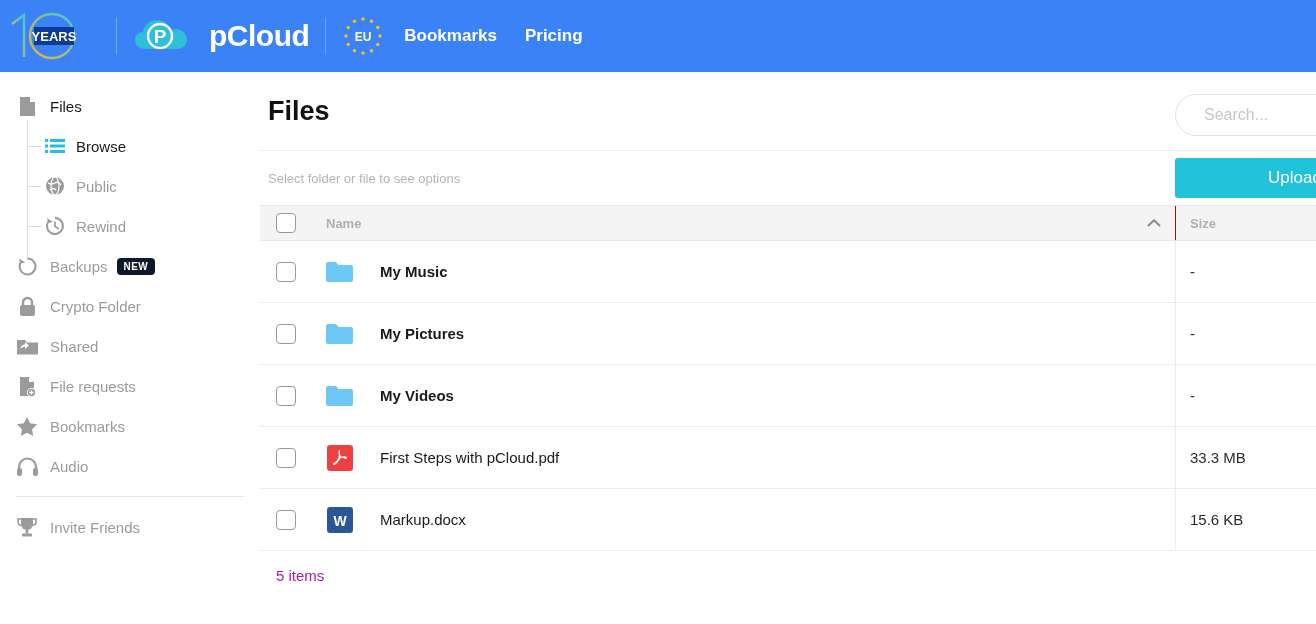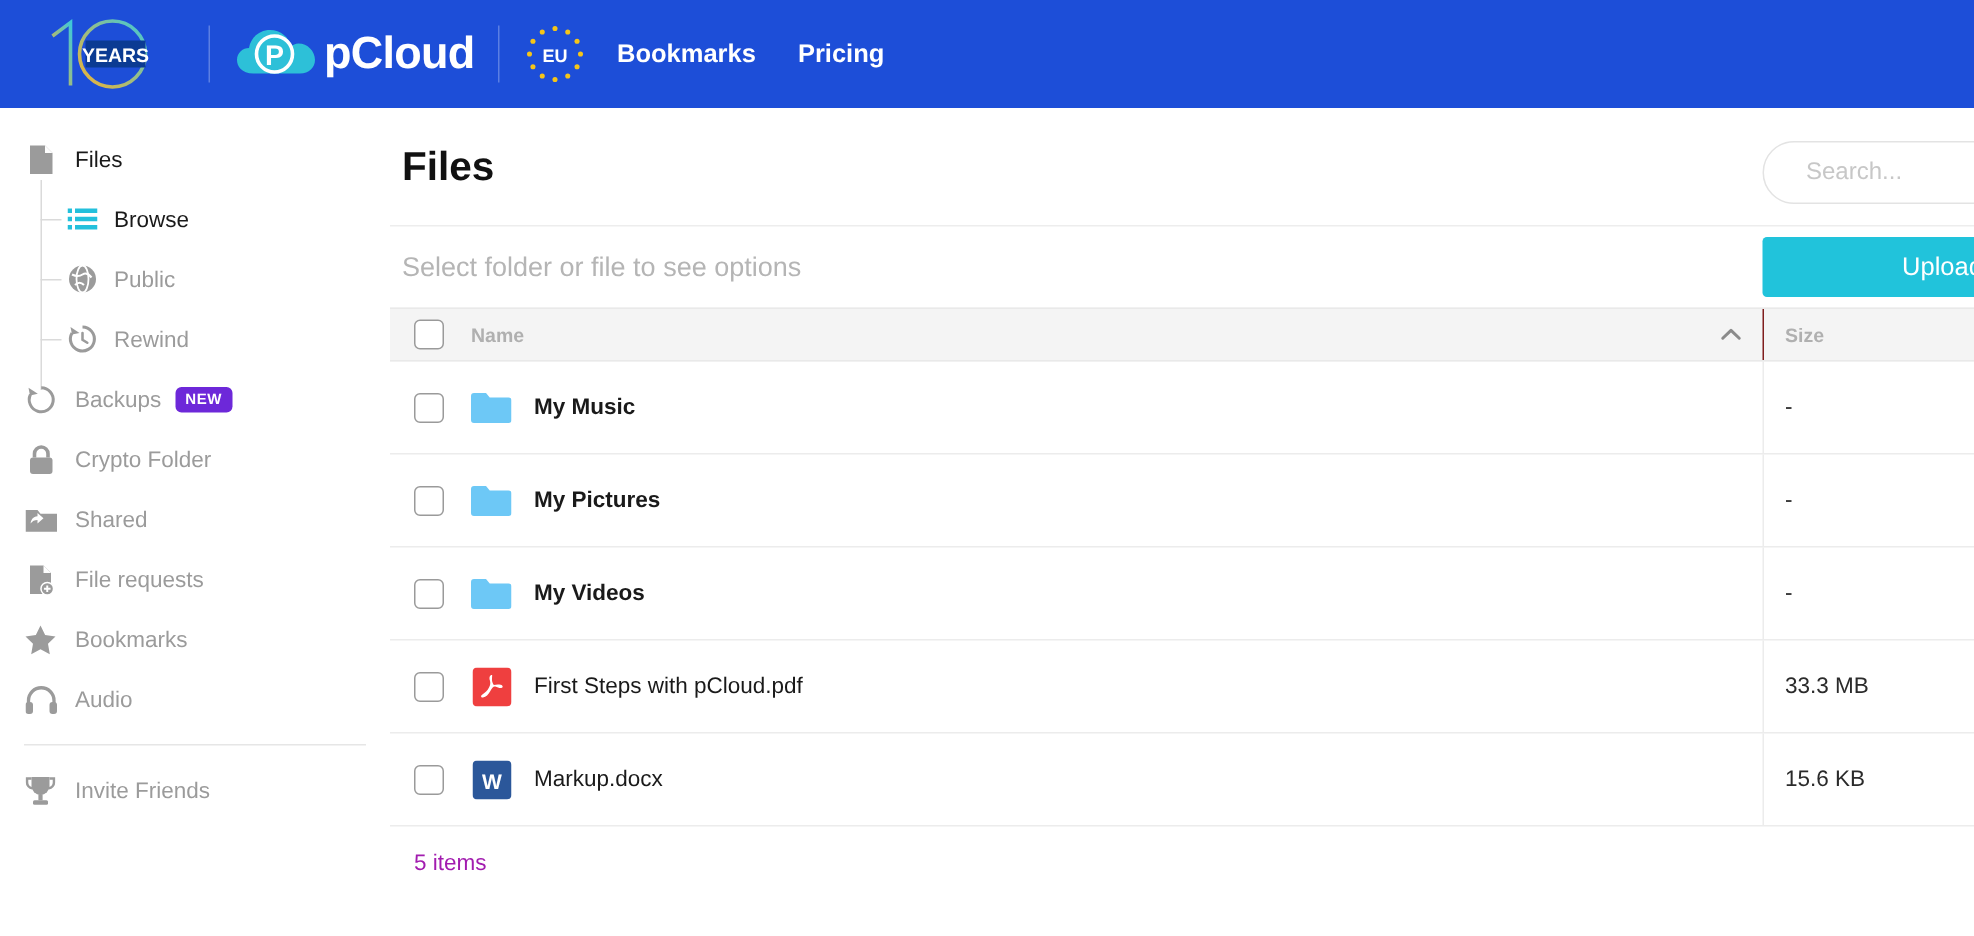--- a/index.html
+++ b/index.html
@@ -13,10 +13,10 @@
   
   .topnav {
     height: 72px;
-    background: #1d4ed8;
-    display: flex;
-    align-items: center;
-    padding-left: 27px;
+    background: #3b82f6;
+    display: flex;
+    align-items: center;
+    padding-left: 4px;
     position: relative;
   }
   .years-logo { width: 96px; height: 52px; flex: 0 0 auto; }

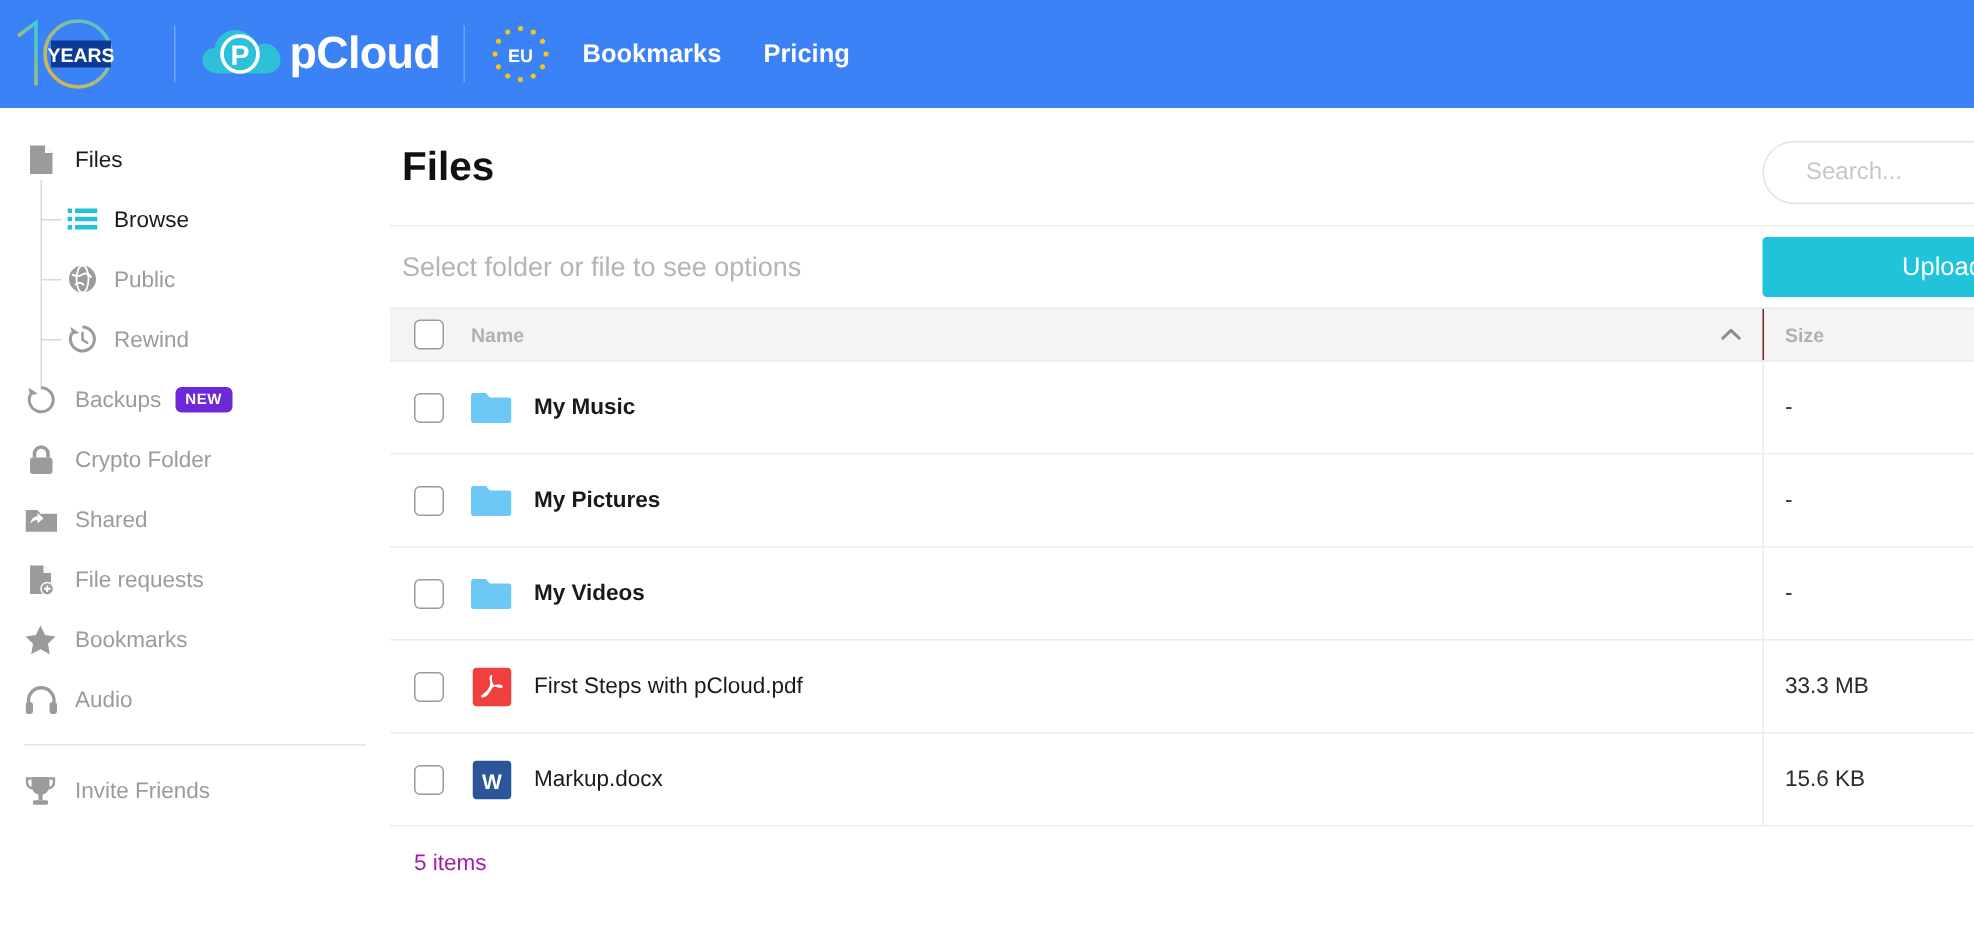--- a/index.html
+++ b/index.html
@@ -33,7 +33,7 @@
     font-size: 30px;
     font-weight: bold;
     letter-spacing: -0.5px;
-    margin-left: 4px;
+    margin-left: 20px;
   }
   .eu-badge { width: 42px; height: 42px; flex: 0 0 auto; }
   .nav-link {

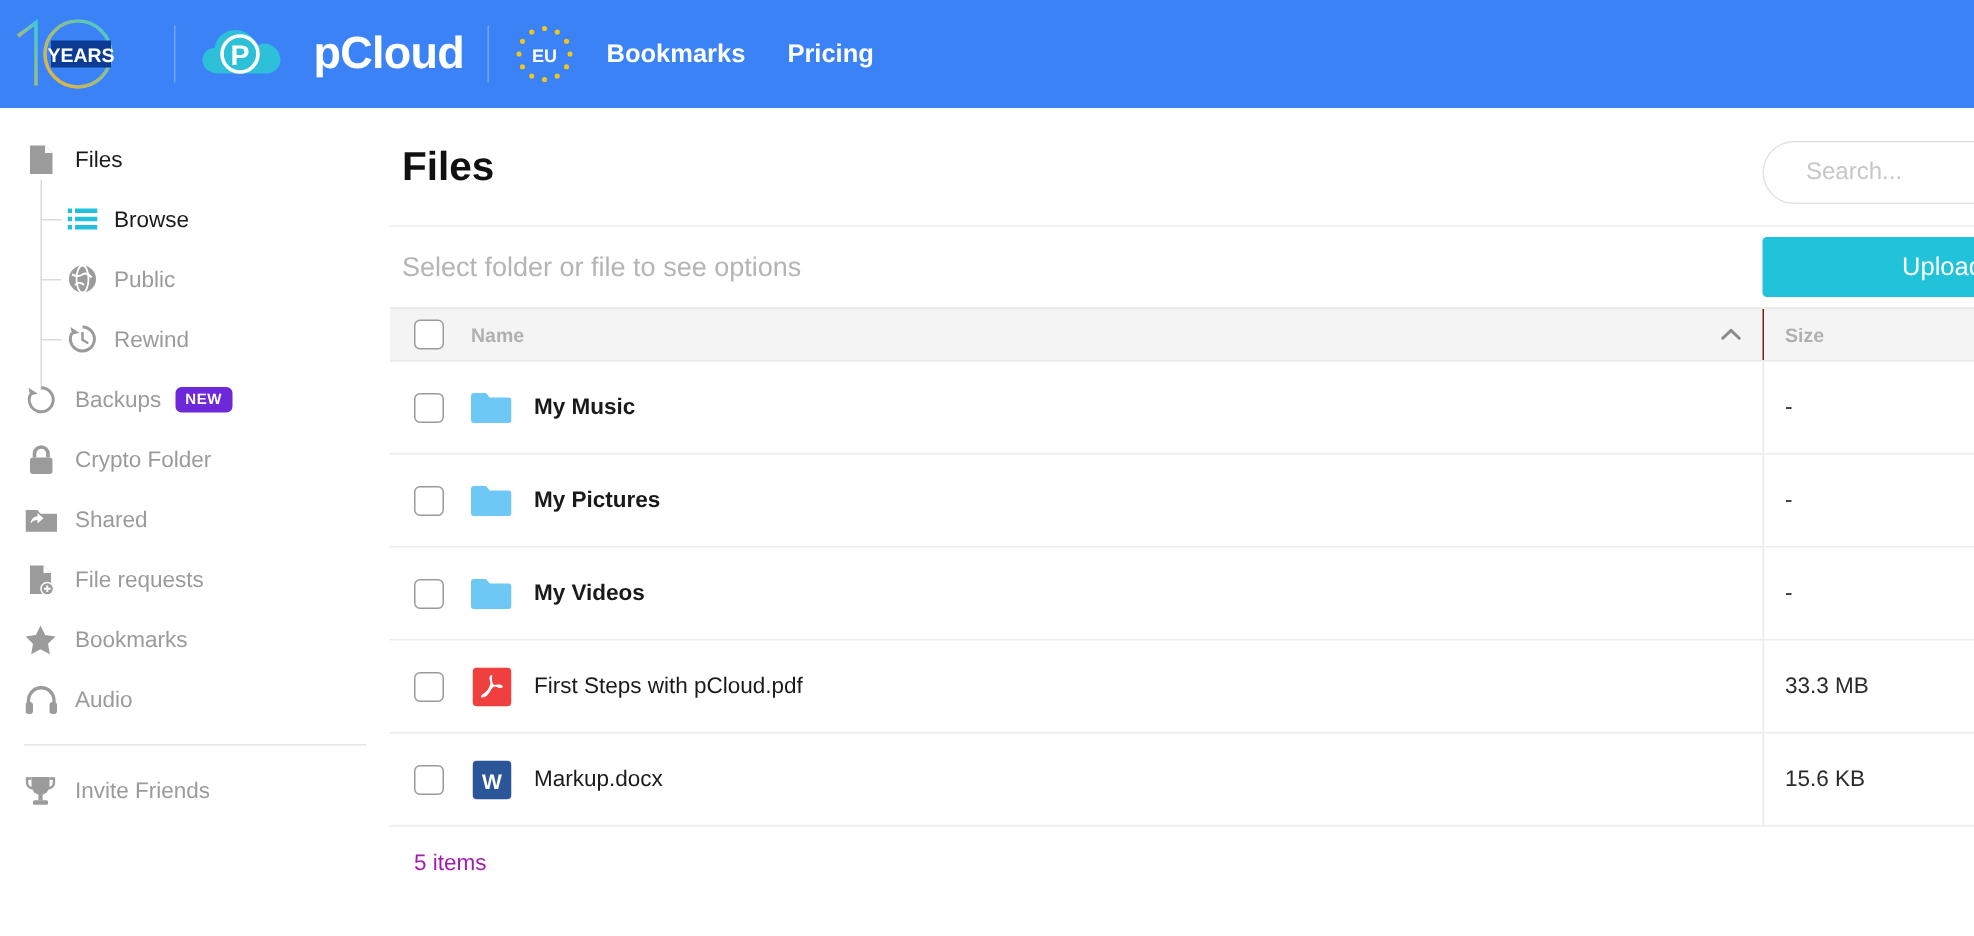--- a/index.html
+++ b/index.html
@@ -159,7 +159,7 @@
     position: relative;
   }
   .action-hint {
-    font-size: 18px;
+    font-size: 13px;
     color: #b5b5b5;
     margin-left: 8px;
   }

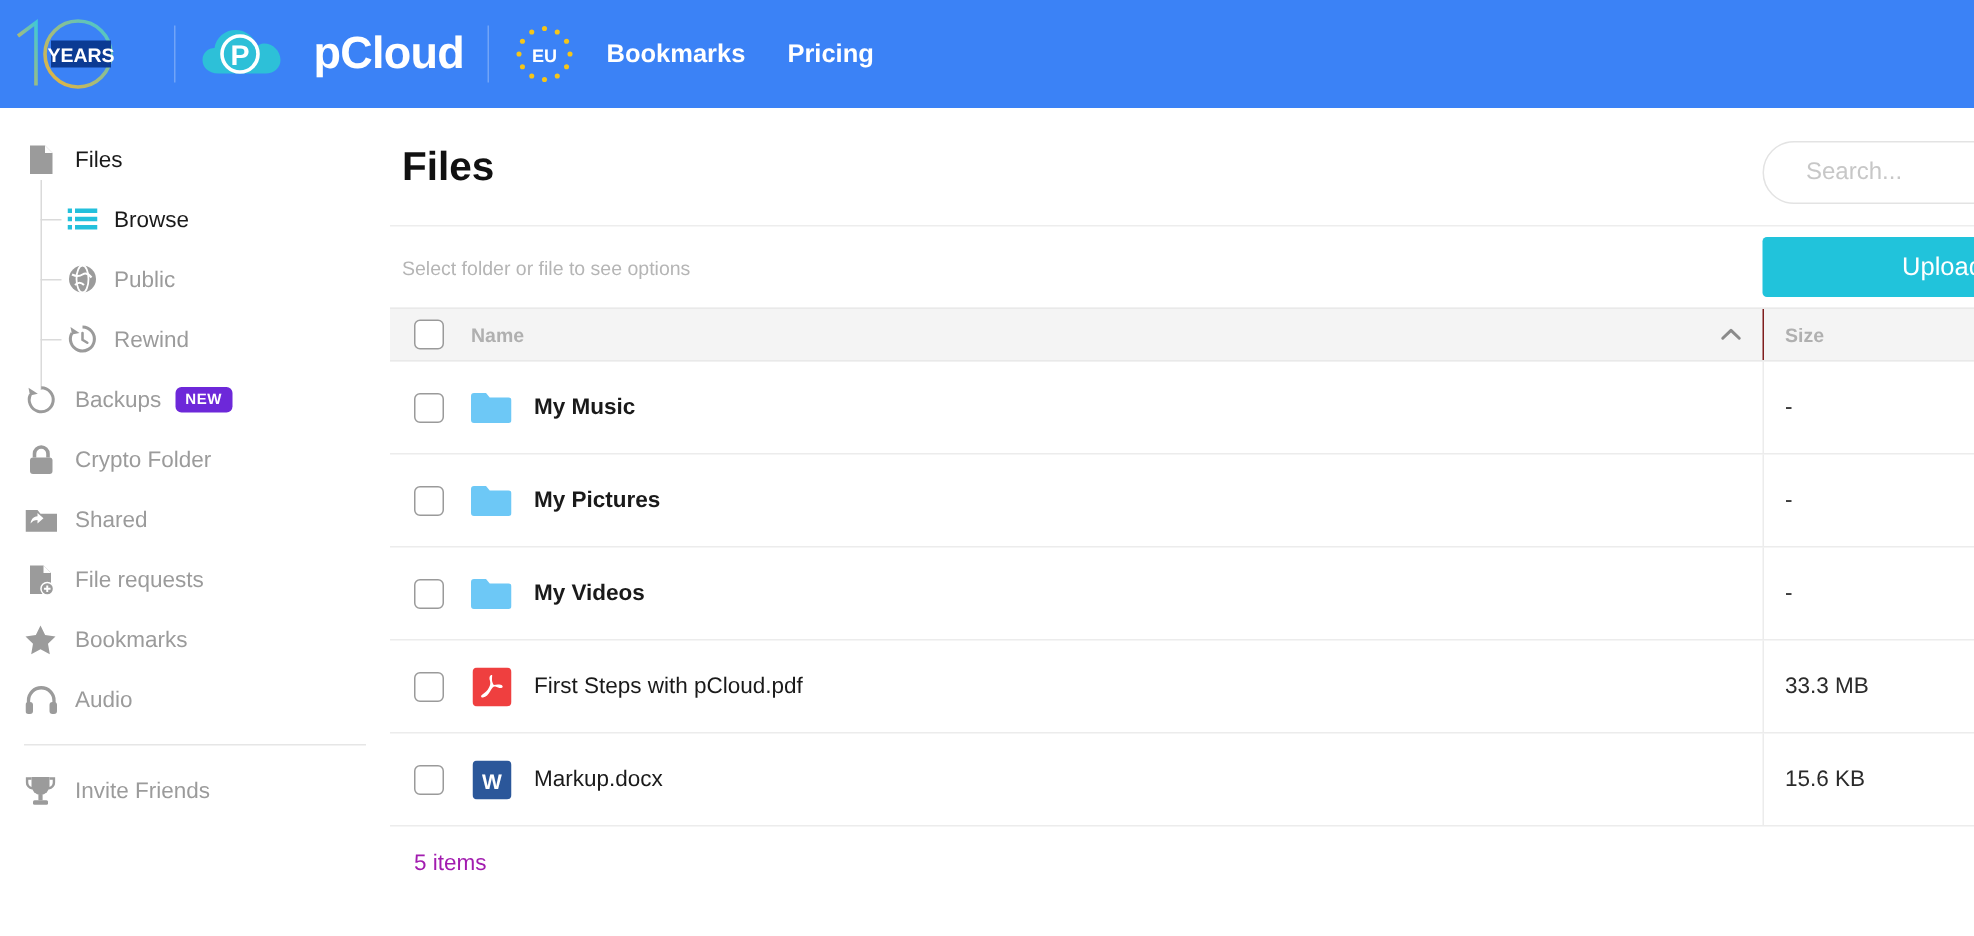--- a/index.html
+++ b/index.html
@@ -190,7 +190,7 @@
     align-items: center;
     position: relative;
   }
-  .col-name { flex: 1 1 auto; display: flex; align-items: center; position: relative; }
+  .col-name { flex: 1 1 auto; display: flex; align-items: center; position: relative; gap: 12px; }
   .col-size {
     flex: 0 0 141px;
     border-left: 1px solid #7f1d1d;

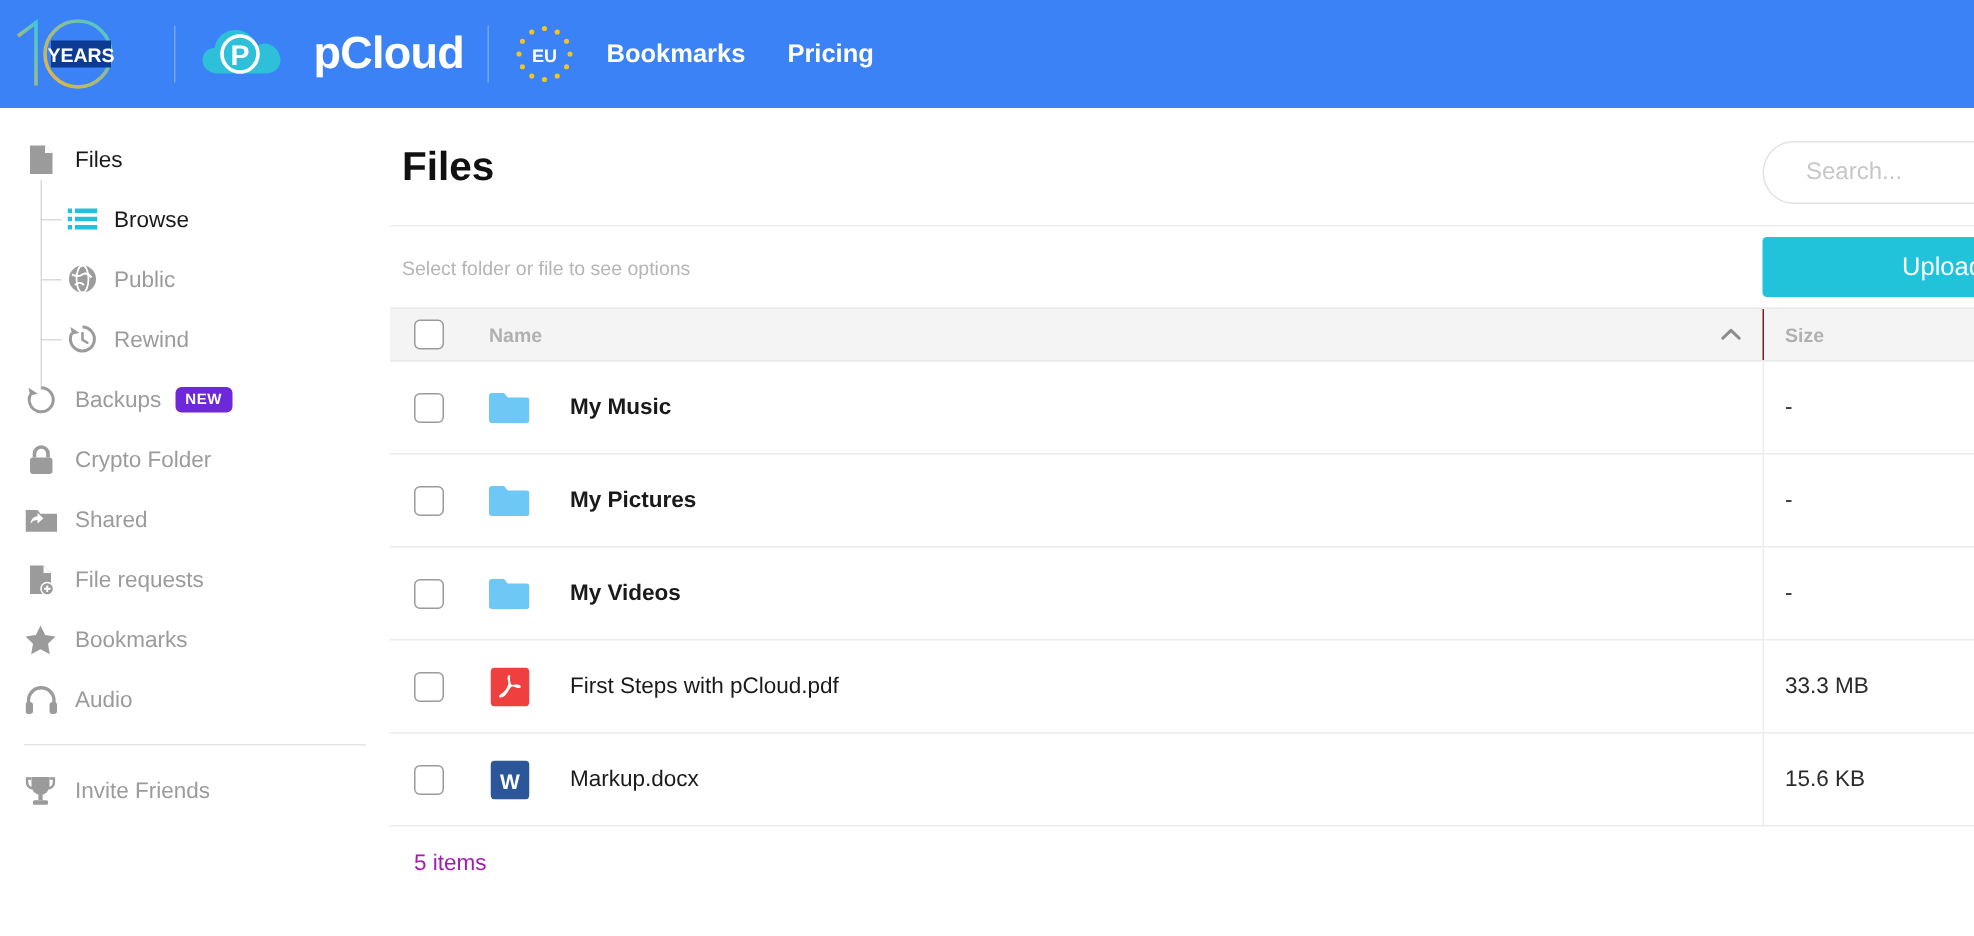--- a/index.html
+++ b/index.html
@@ -101,7 +101,7 @@
     margin: 10px 16px 10px 16px;
   }
   .badge-new {
-    background: #6d28d9;
+    background: #0f172a;
     color: #ffffff;
     font-size: 10px;
     font-weight: bold;

